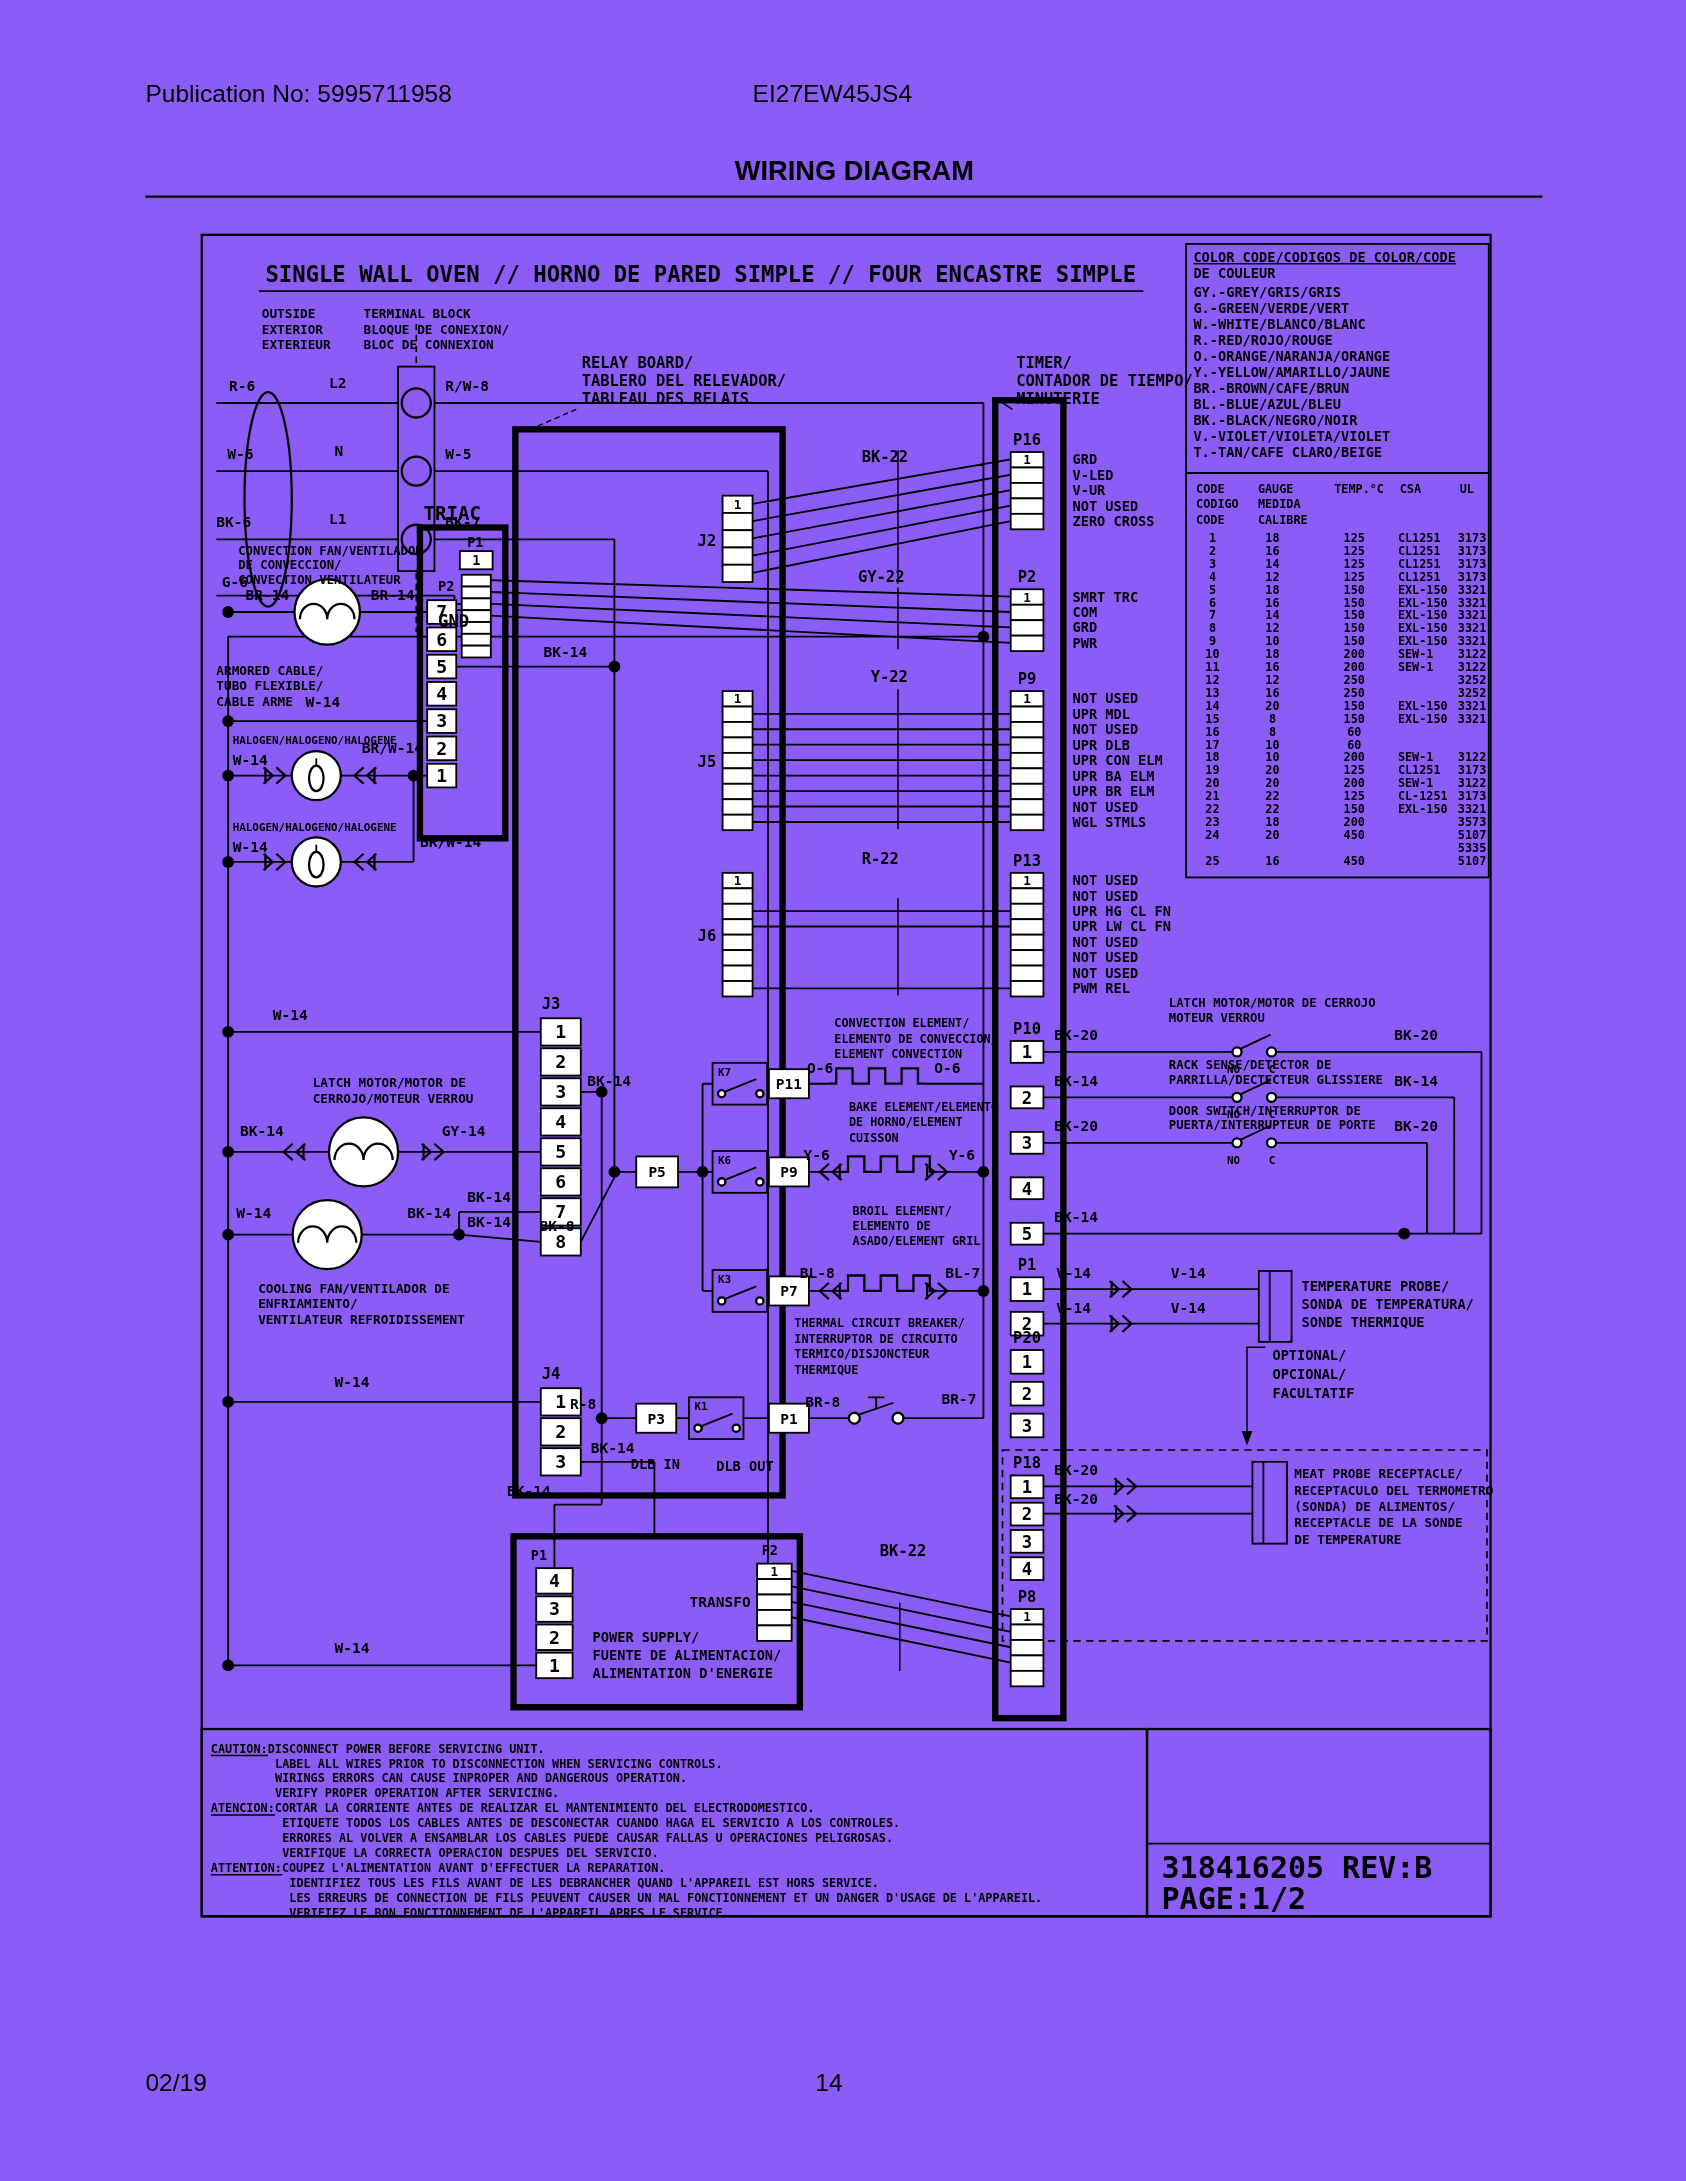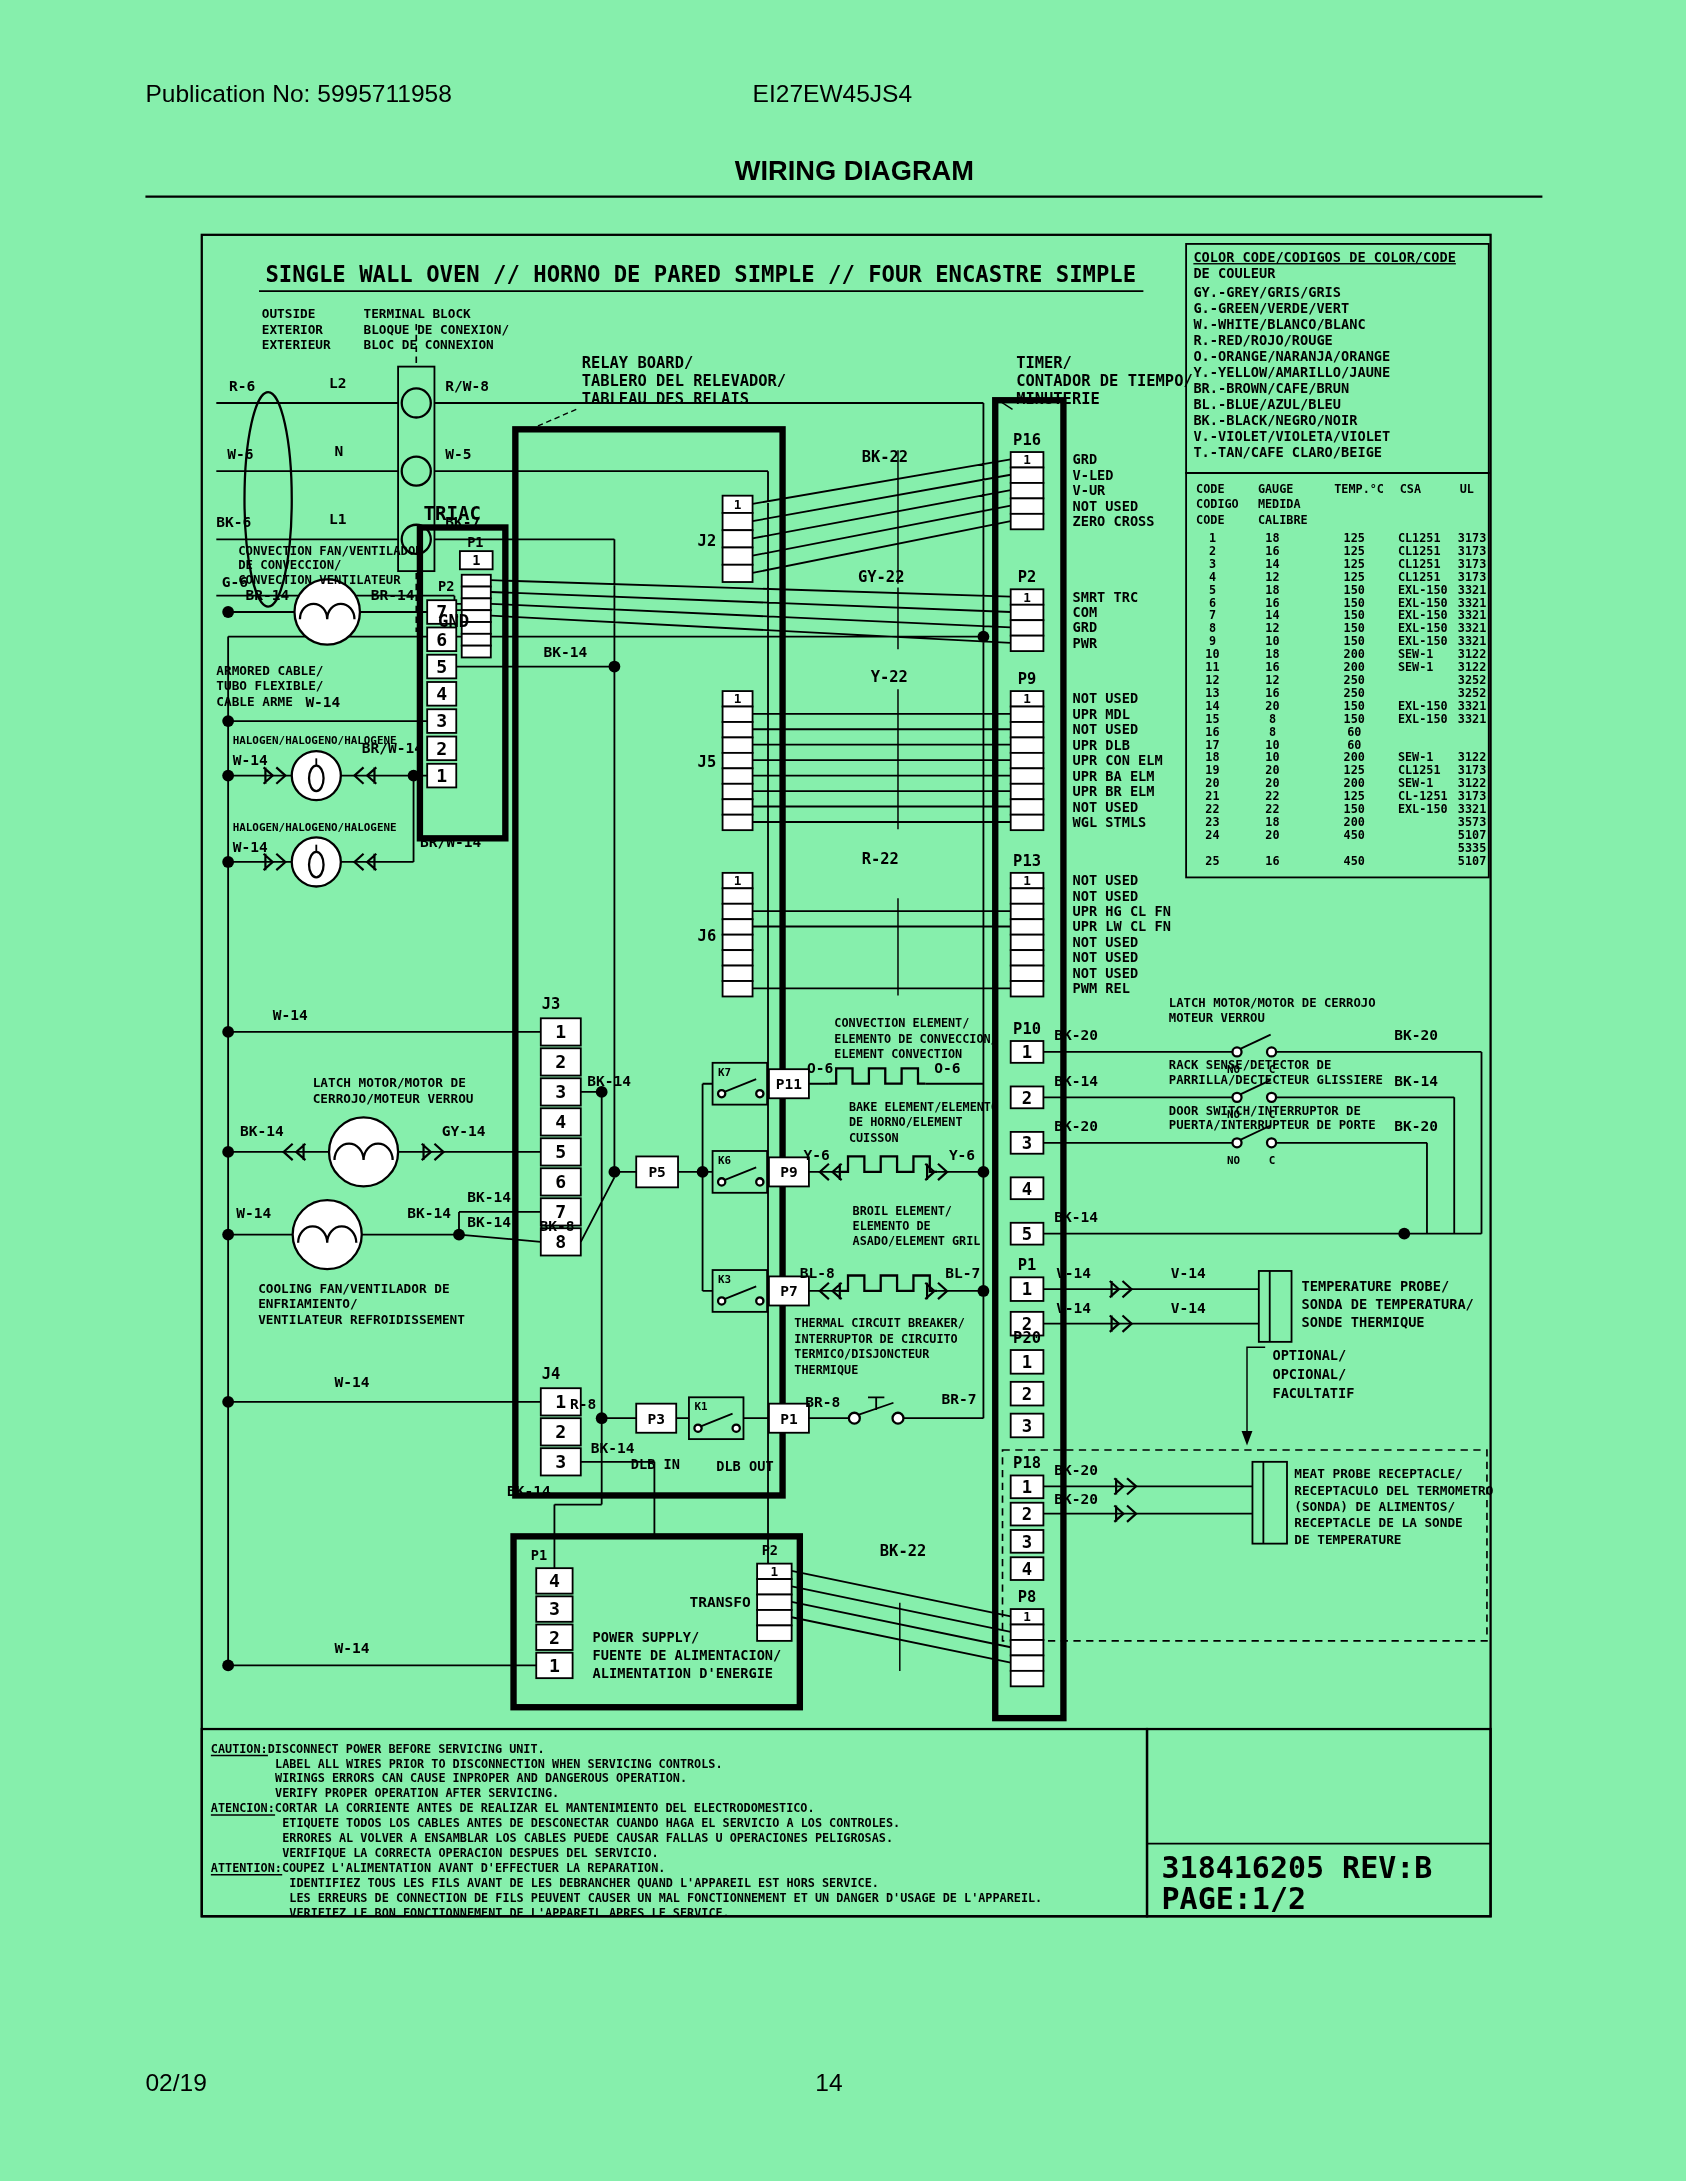--- a/index.html
+++ b/index.html
@@ -3,7 +3,7 @@
 <meta charset="utf-8">
 <style>
   html,body{margin:0;padding:0;background:#888;}
-  #page{width:1686px;height:2182px;background:#86efac;position:relative;margin:0 auto;}
+  #page{width:1686px;height:2182px;background:#8b5cf6;position:relative;margin:0 auto;}
   svg{position:absolute;left:0;top:0;}
   .mono{font-family:"DejaVu Sans Mono",monospace;font-weight:bold;fill:#000;}
   .sans{font-family:"Liberation Sans",sans-serif;fill:#000;}

